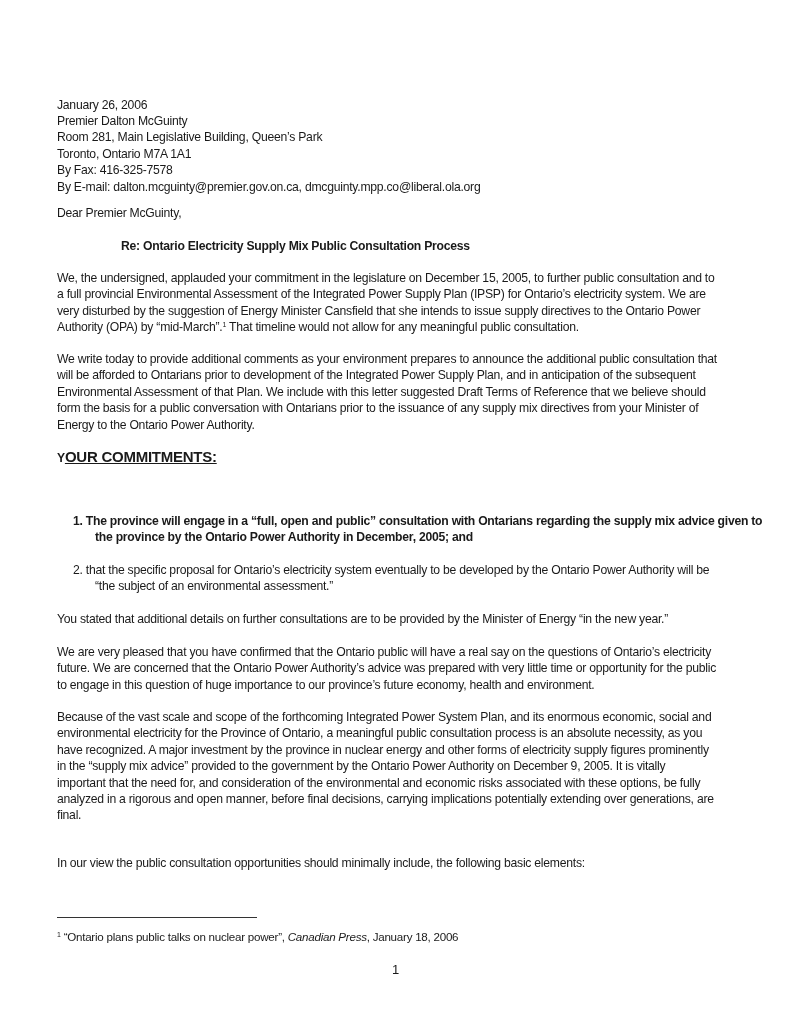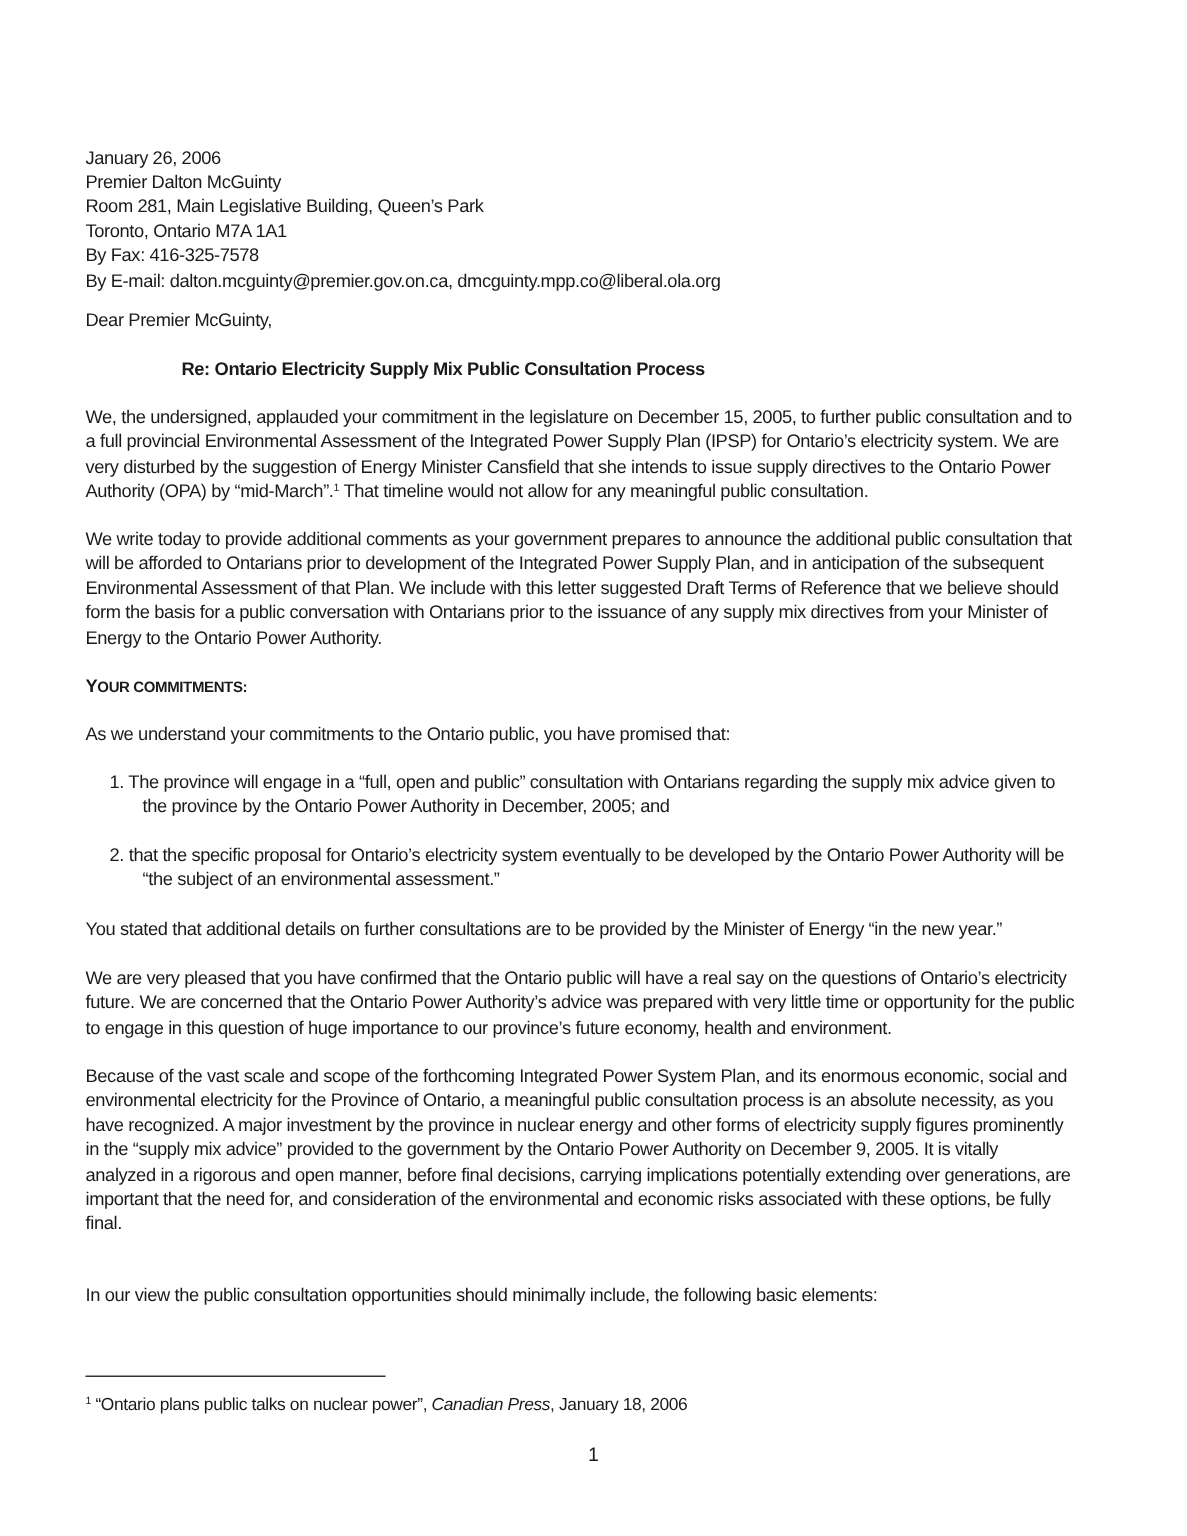--- a/index.html
+++ b/index.html
@@ -62,7 +62,7 @@
   </p>
 
   <p class="blk" style="top:351px;">
-    <span class="line">We write today to provide additional comments as your government prepares to announce the additional public consultation that</span>
+    <span class="line">We write today to provide additional comments as your environment prepares to announce the additional public consultation that</span>
     <span class="line">will be afforded to Ontarians prior to development of the Integrated Power Supply Plan, and in anticipation of the subsequent</span>
     <span class="line">Environmental Assessment of that Plan.  We include with this letter suggested Draft Terms of Reference that we believe should</span>
     <span class="line">form the basis for a public conversation with Ontarians prior to the issuance of any supply mix directives from your Minister of</span>

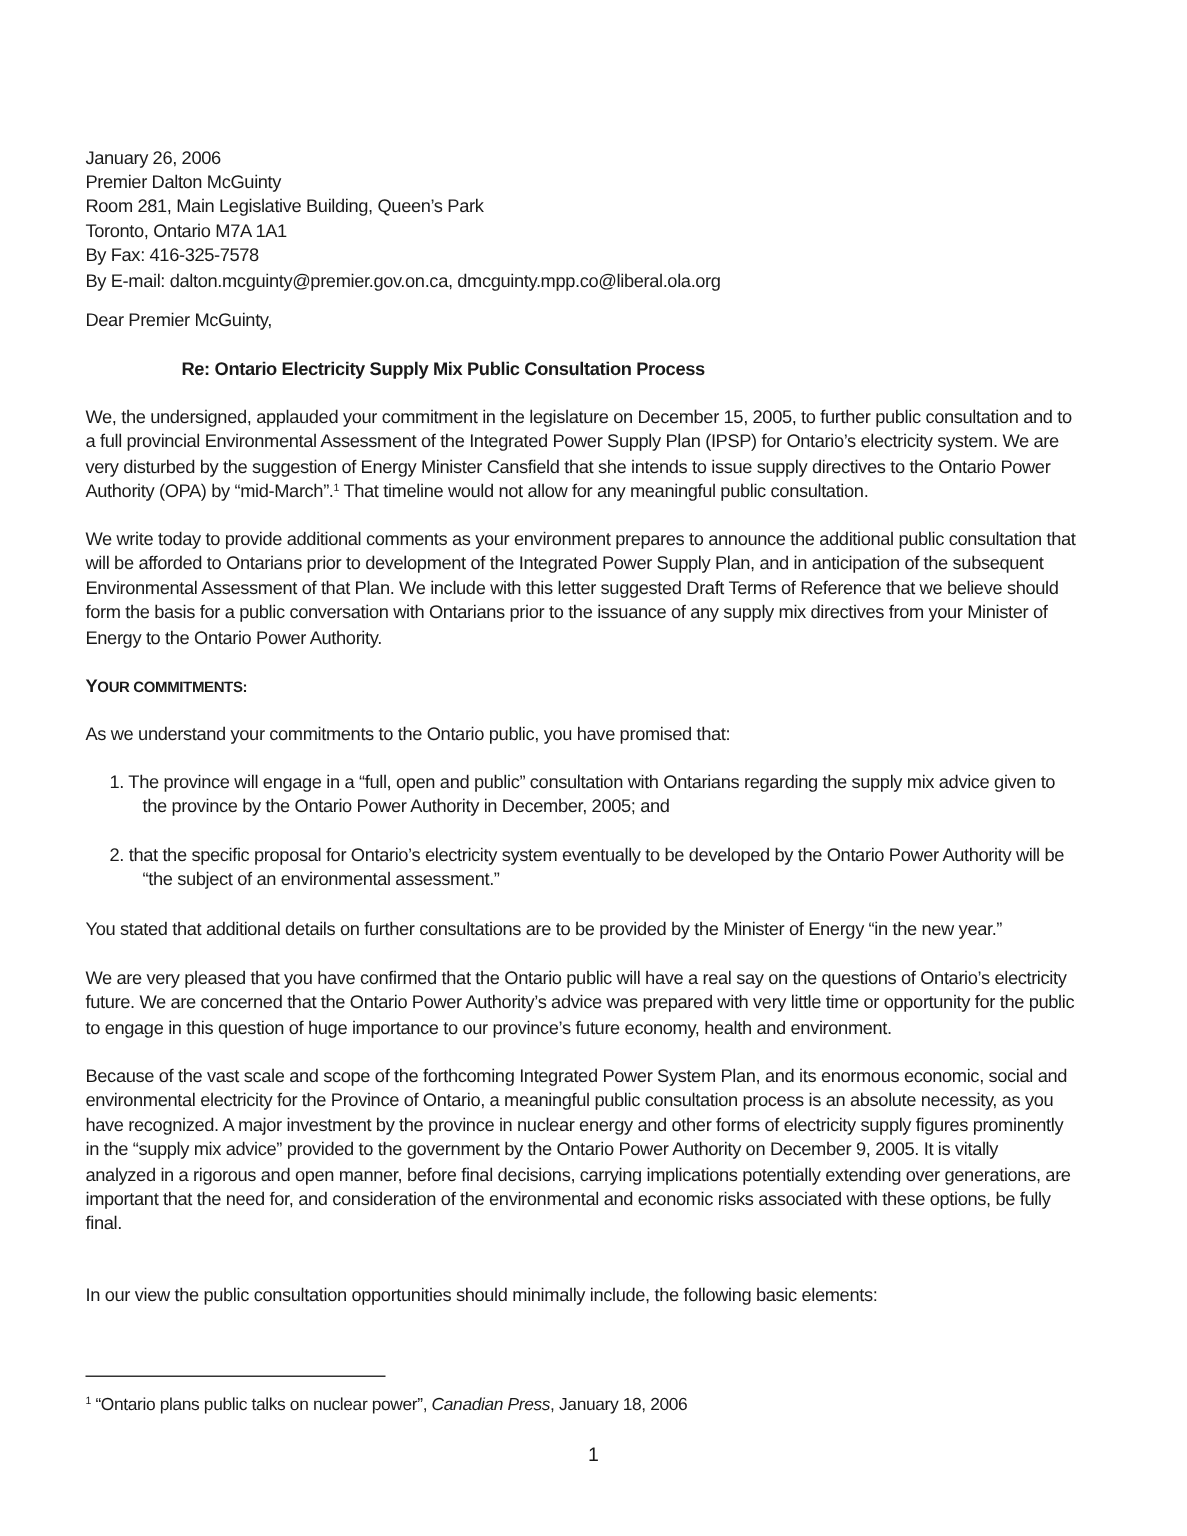--- a/index.html
+++ b/index.html
@@ -16,7 +16,7 @@
     .title { font-weight: bold; left: 121px; }
     .heading { font-weight: bold; }
     .heading .big { font-size: 12.2px; }
-    .heading .small { font-size: 10px; }
+    .heading .small { font-size: 15px; text-decoration: underline; }
     .list-item { position: absolute; left: 77px; width: 665px; }
     .list-item .text1 { display: block; padding-left: 0; text-indent: 0; white-space: nowrap; }
     .list-item .cont { display: block; padding-left: 22px; white-space: nowrap; }

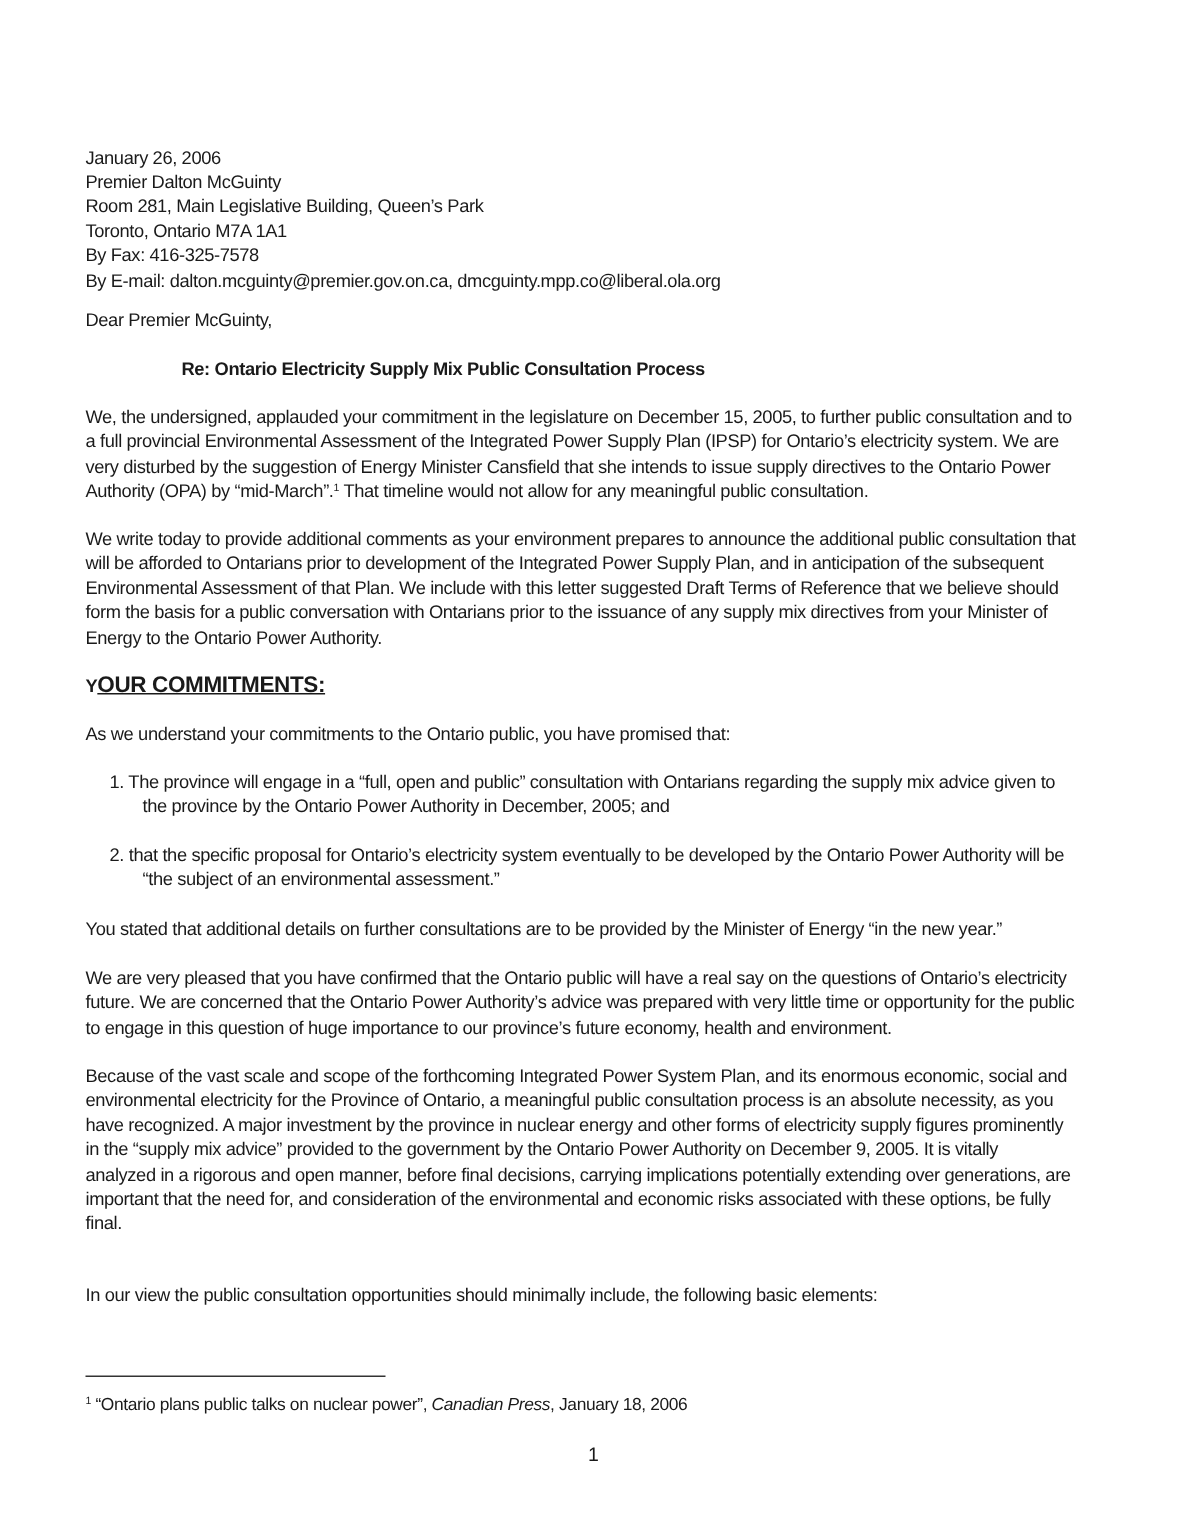--- a/index.html
+++ b/index.html
@@ -73,9 +73,6 @@
     <span class="big">Y</span><span class="small">OUR COMMITMENTS:</span>
   </p>
 
-  <p class="blk" style="top:481px;">
-    <span class="line">As we understand your commitments to the Ontario public, you have promised that:</span>
-  </p>
 
   <div class="list-item" style="top:513px; left:73px;">
     <span class="text1 blk" style="position:static;">1. The province will engage in a “full, open and public” consultation with Ontarians regarding the supply mix advice given to</span>

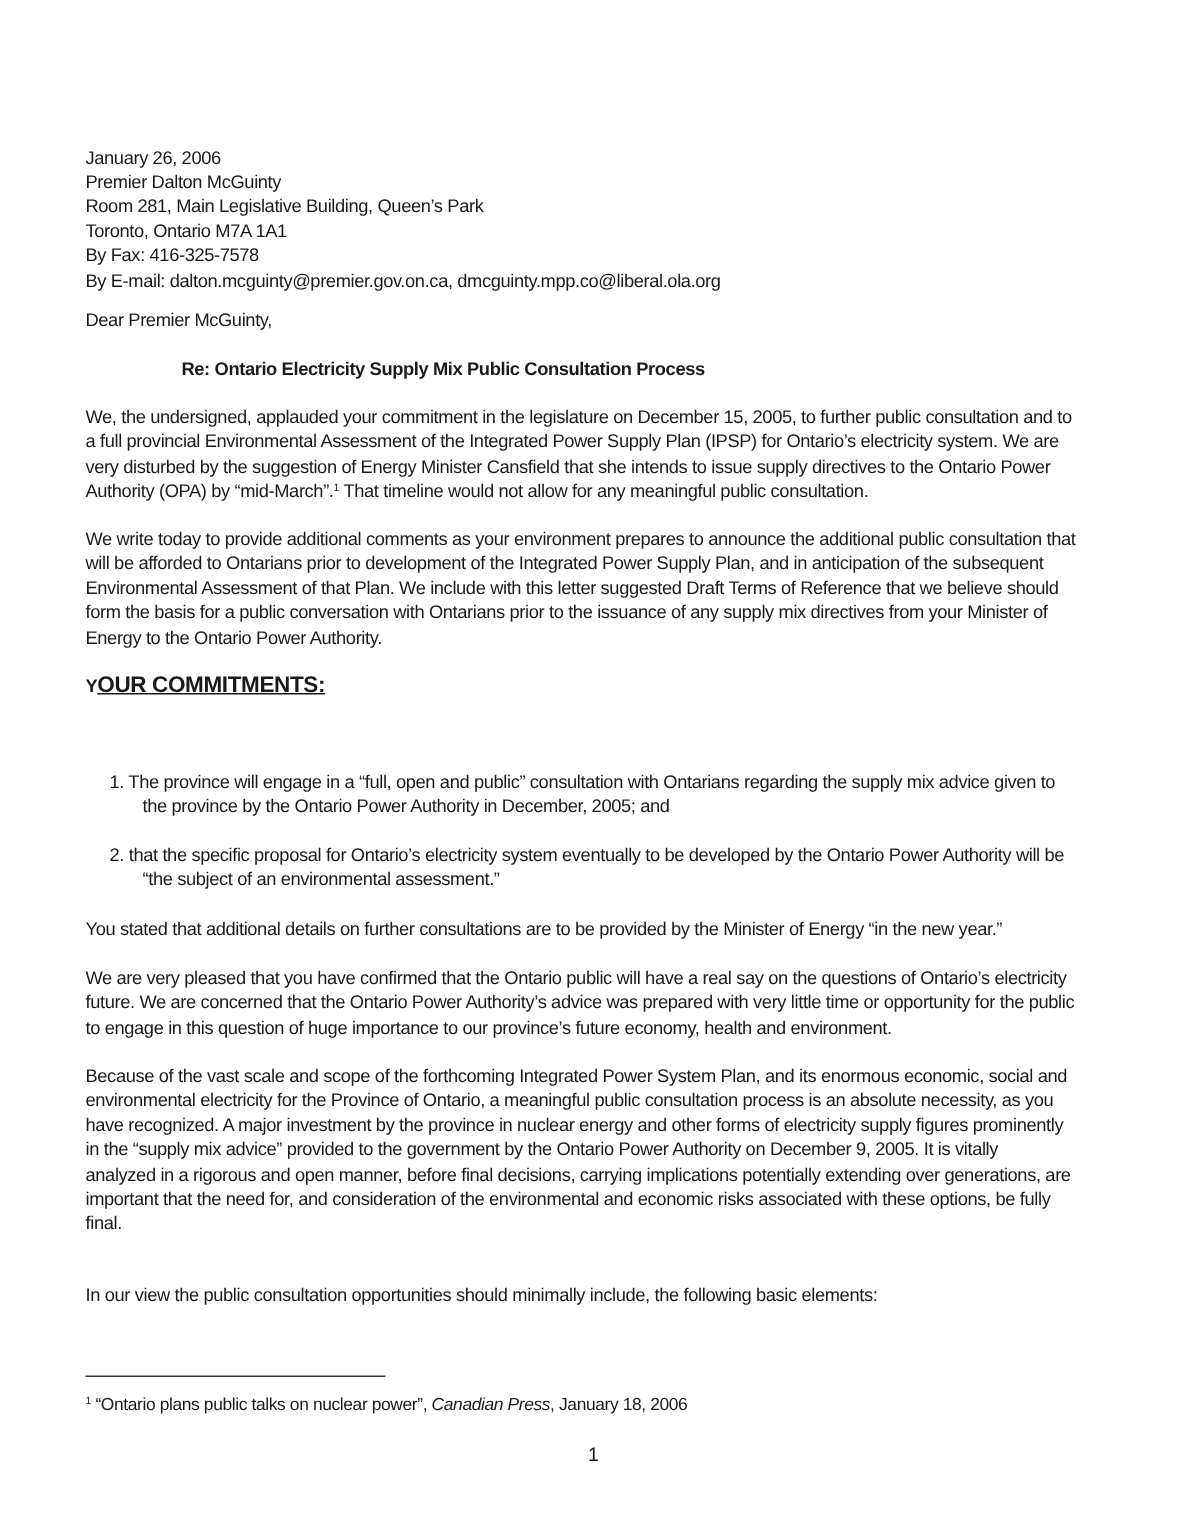--- a/index.html
+++ b/index.html
@@ -74,7 +74,7 @@
   </p>
 
 
-  <div class="list-item" style="top:513px; left:73px;">
+  <div class="list-item" style="top:513px; left:73px;font-weight:bold;">
     <span class="text1 blk" style="position:static;">1. The province will engage in a “full, open and public” consultation with Ontarians regarding the supply mix advice given to</span>
     <span class="cont blk" style="position:static;">the province by the Ontario Power Authority in December, 2005; and</span>
   </div>

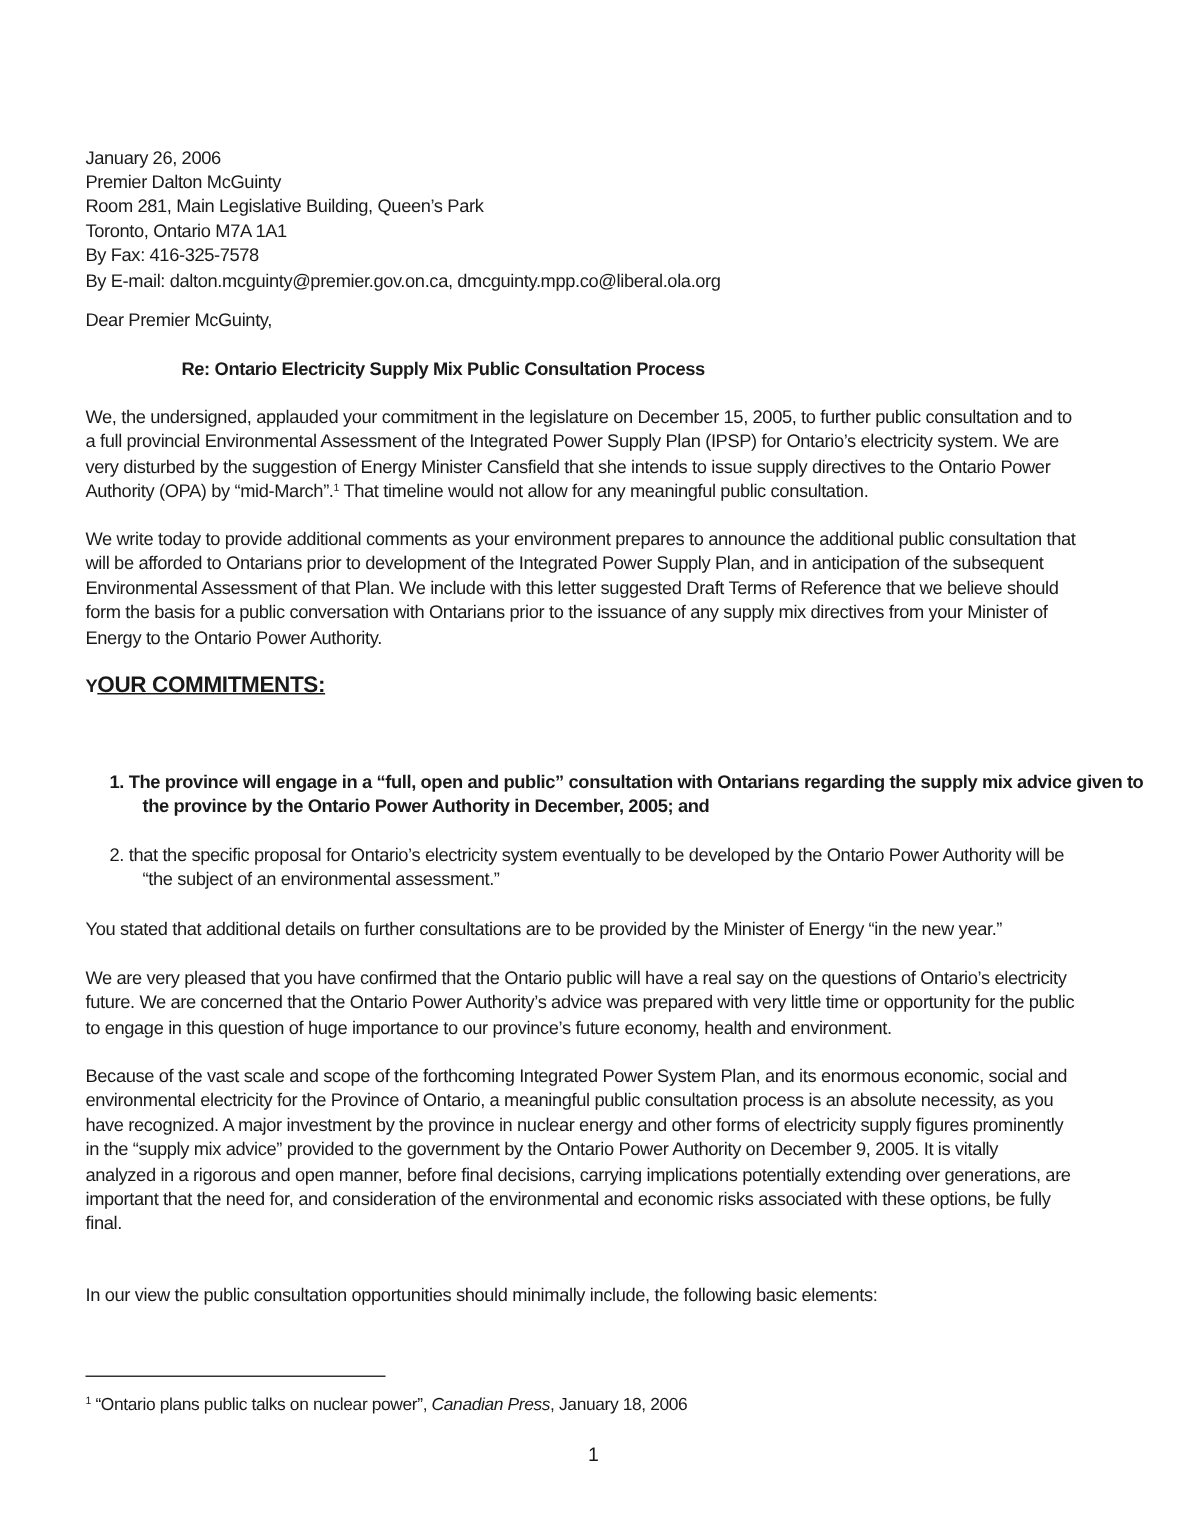--- a/index.html
+++ b/index.html
@@ -99,8 +99,8 @@
     <span class="line">environmental electricity for the Province of Ontario, a meaningful public consultation process is an absolute necessity, as you</span>
     <span class="line">have recognized. A major investment by the province in nuclear energy and other forms of electricity supply figures prominently</span>
     <span class="line">in the “supply mix advice” provided to the government by the Ontario Power Authority on December 9, 2005.  It is vitally</span>
+    <span class="line">important that the need for, and consideration of the environmental and economic risks associated with these options, be fully</span>
     <span class="line">analyzed in a rigorous and open manner, before final decisions, carrying implications potentially extending over generations, are</span>
-    <span class="line">important that the need for, and consideration of the environmental and economic risks associated with these options, be fully</span>
     <span class="line">final.</span>
   </p>
 

